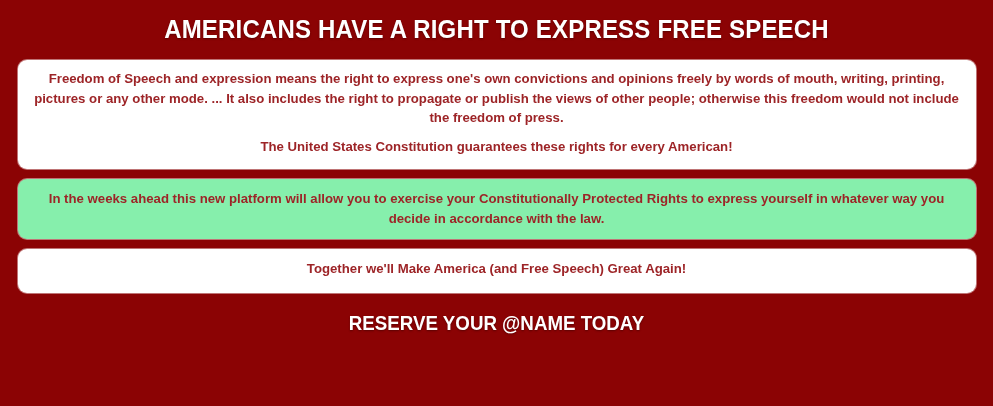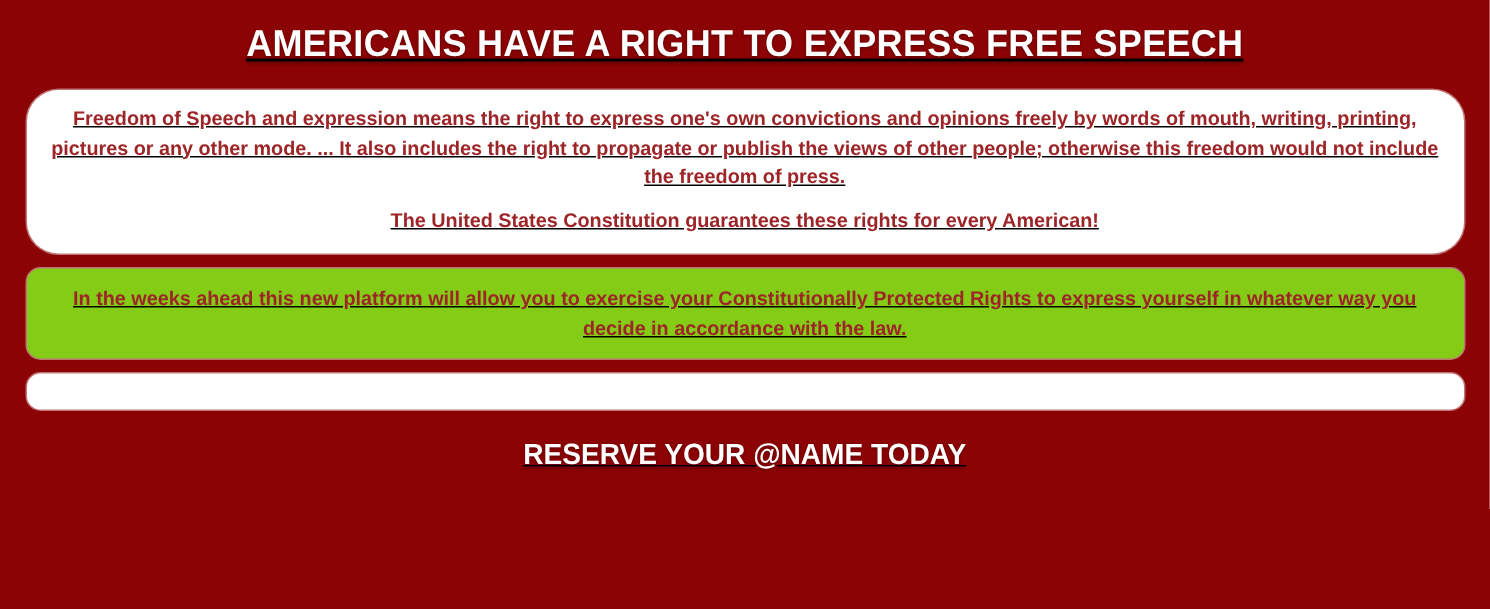--- a/index.html
+++ b/index.html
@@ -22,7 +22,6 @@
     display: flex;
     flex-direction: column;
     align-items: center;
-    text-decoration: underline;
   }
   .headline {
     width: 993px;

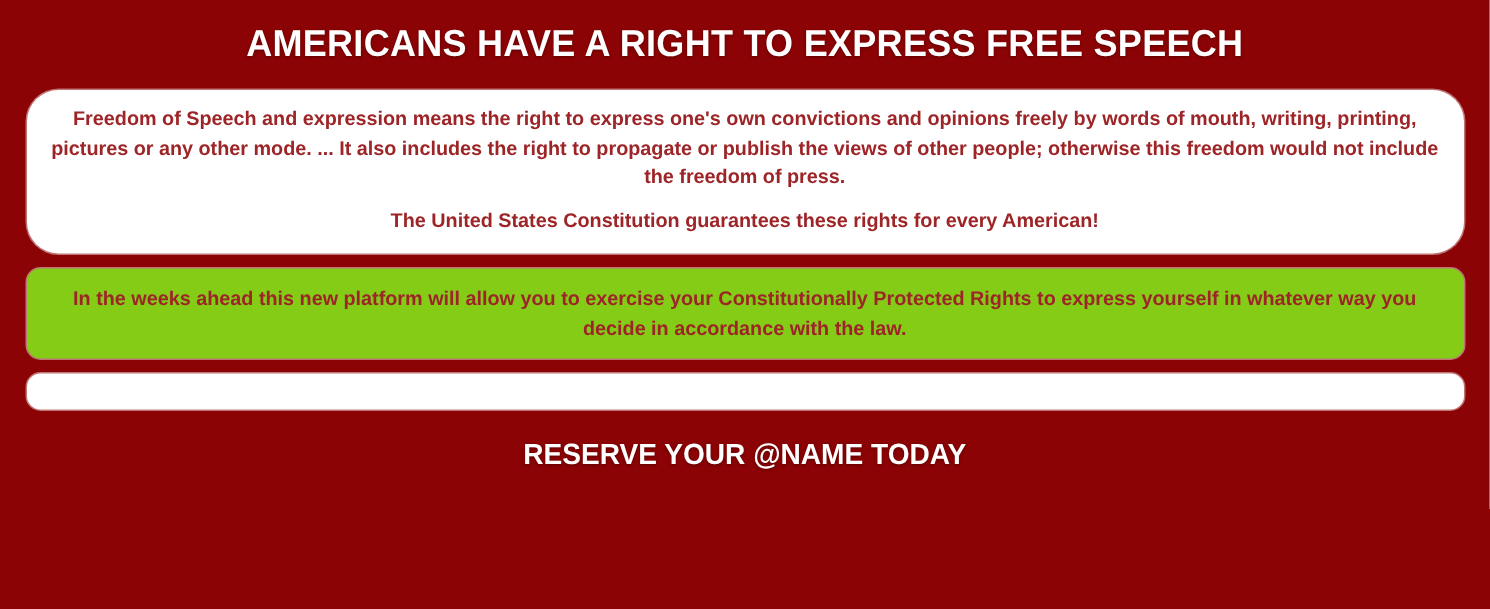--- a/index.html
+++ b/index.html
@@ -71,7 +71,6 @@
   }
   .panel-1 {
     padding-bottom: 13px;
-    border-radius: 21px;
   }
   .panel-2 {
     padding: 10px 14px 11px 14px;

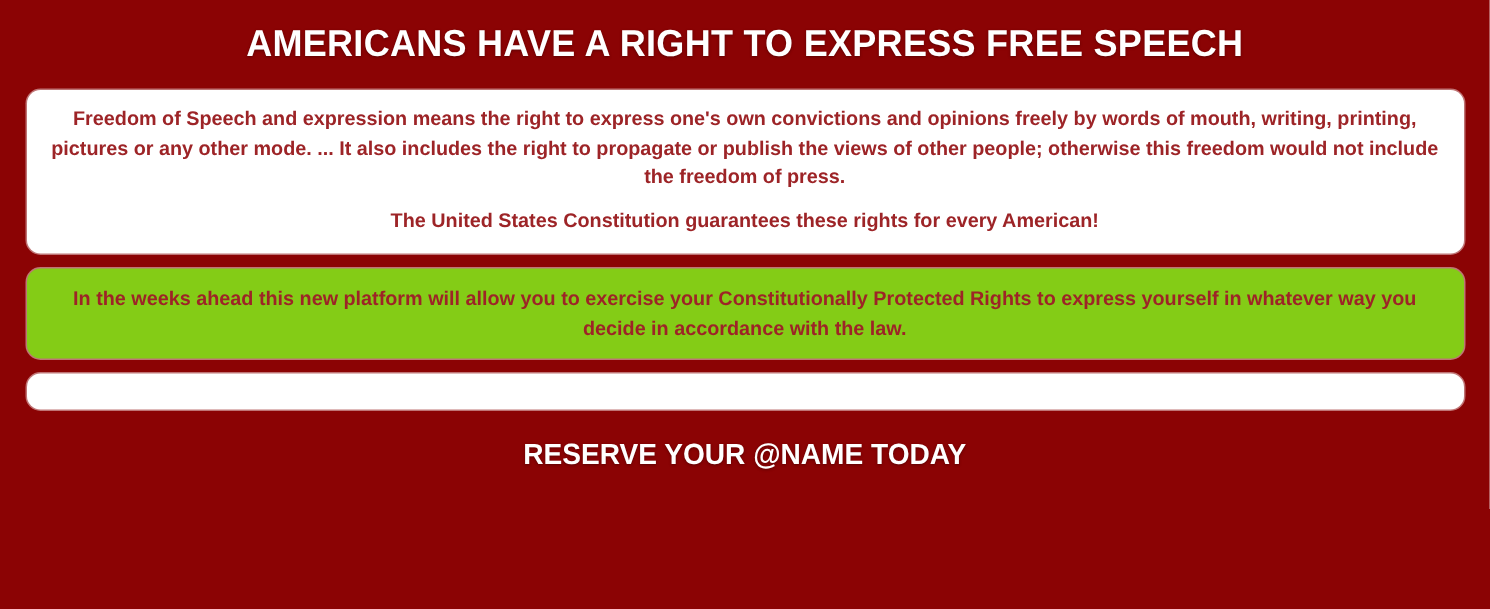--- a/index.html
+++ b/index.html
@@ -61,7 +61,7 @@
     background: #ffffff;
   }
   .panel.cream {
-    background: #84cc16;
+    background: #86efac;
   }
   .panel p {
     margin: 0;

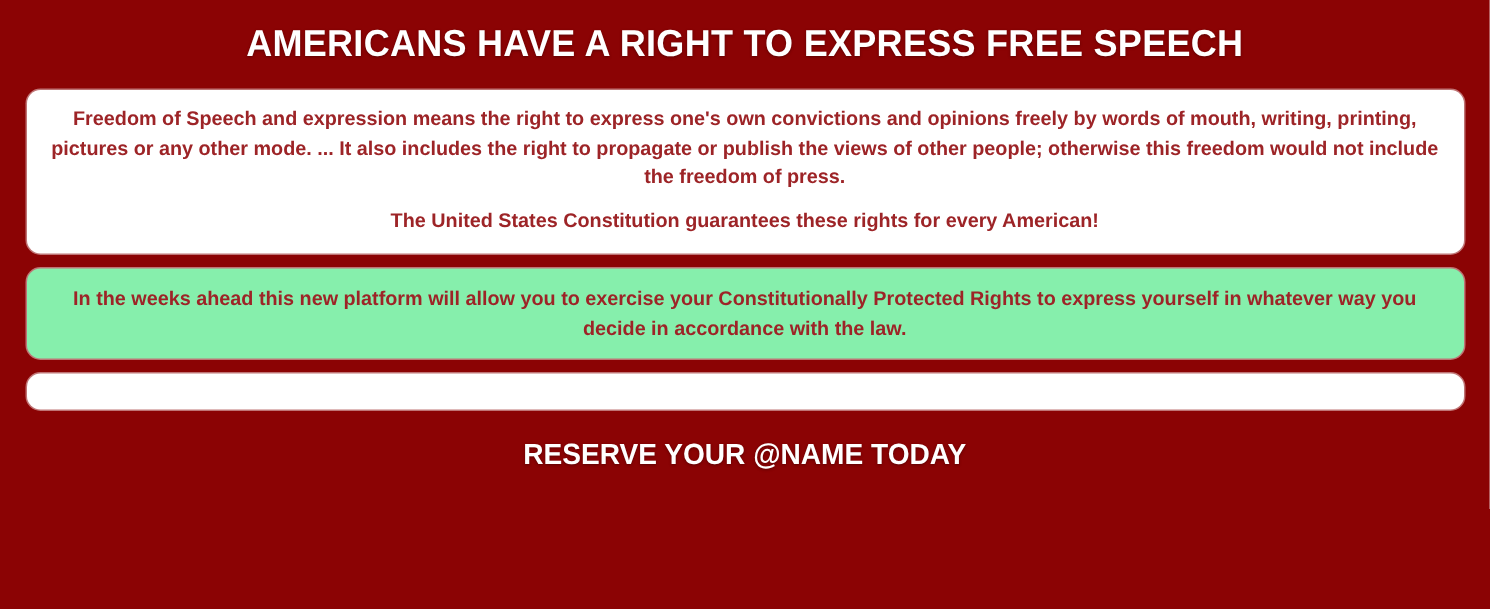--- a/index.html
+++ b/index.html
@@ -111,6 +111,7 @@
     </div>
 
     <div class="panel white panel-3">
+      <p>Together we'll Make America (and Free Speech) Great Again!</p>
     </div>
 
   </div>

